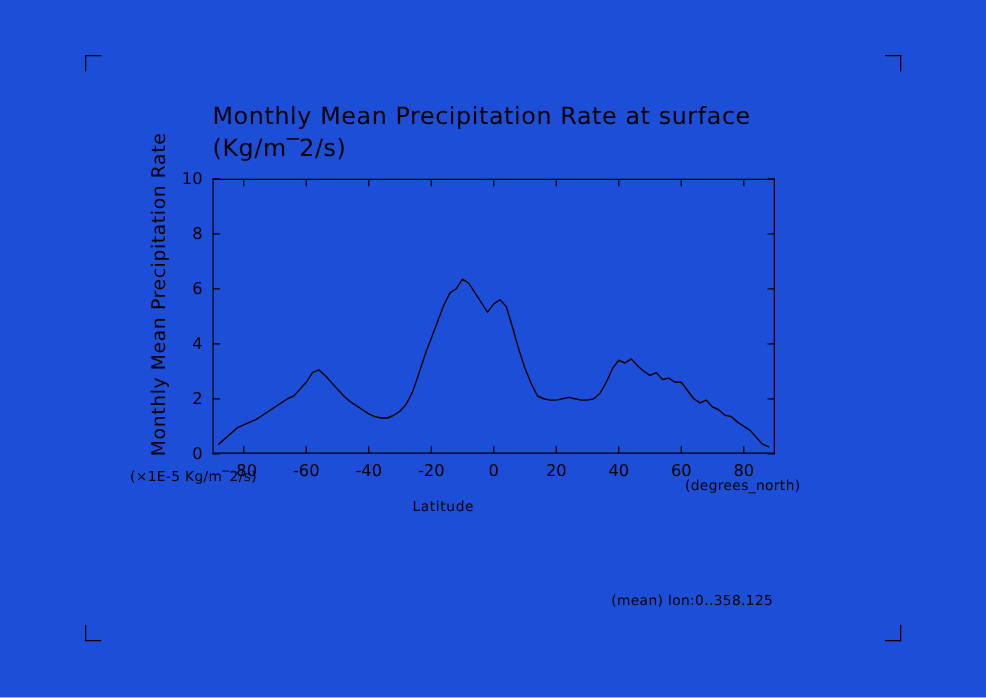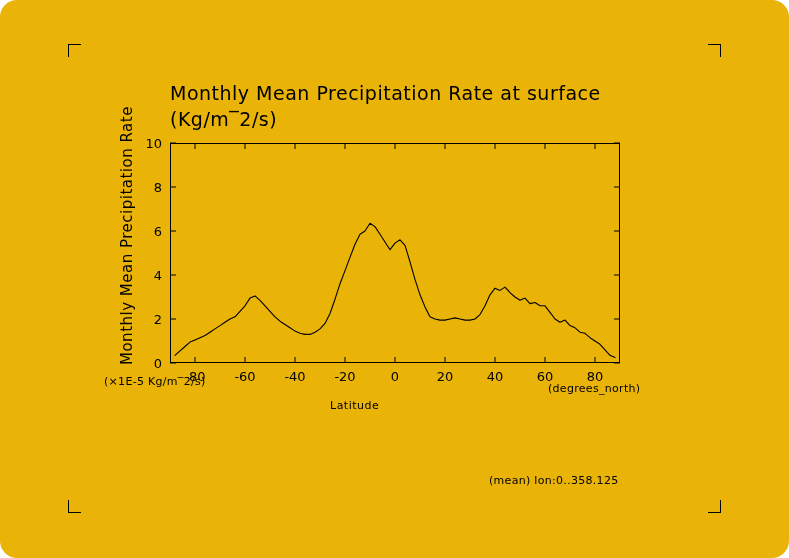--- a/index.html
+++ b/index.html
@@ -11,11 +11,10 @@
     position: relative;
     width: 789px;
     height: 558px;
-    background: #eab308;
+    background: #1d4ed8;
     font-family: "DejaVu Sans", sans-serif;
     color: #000000;
     overflow: hidden;
-    border-radius: 17px;
   }
   
   .cmark {

